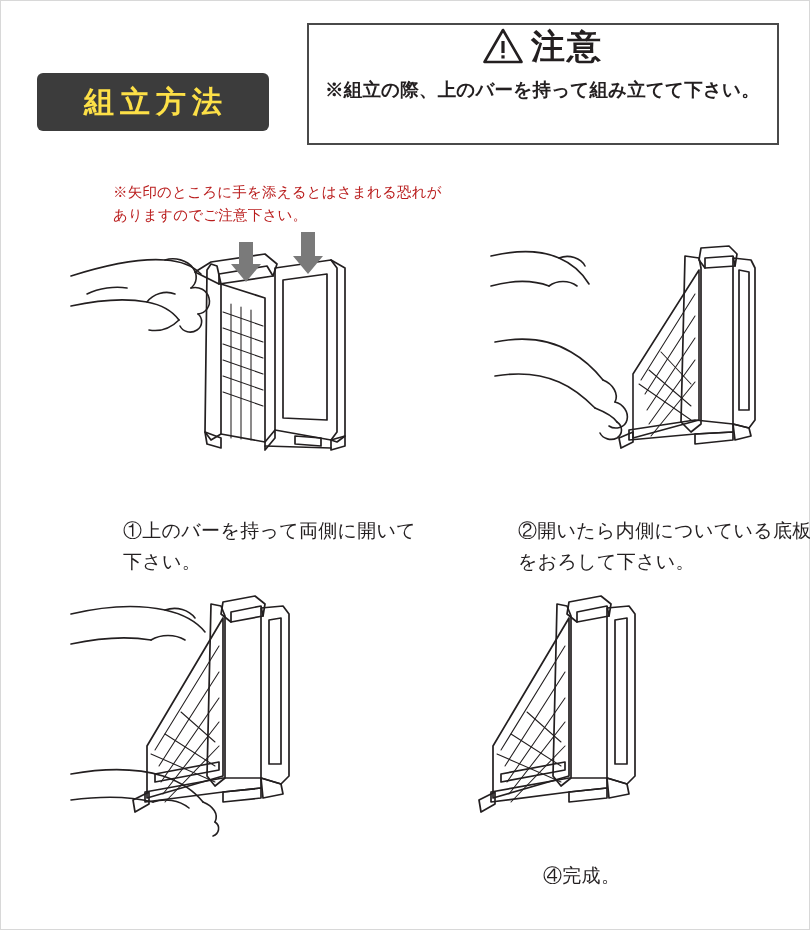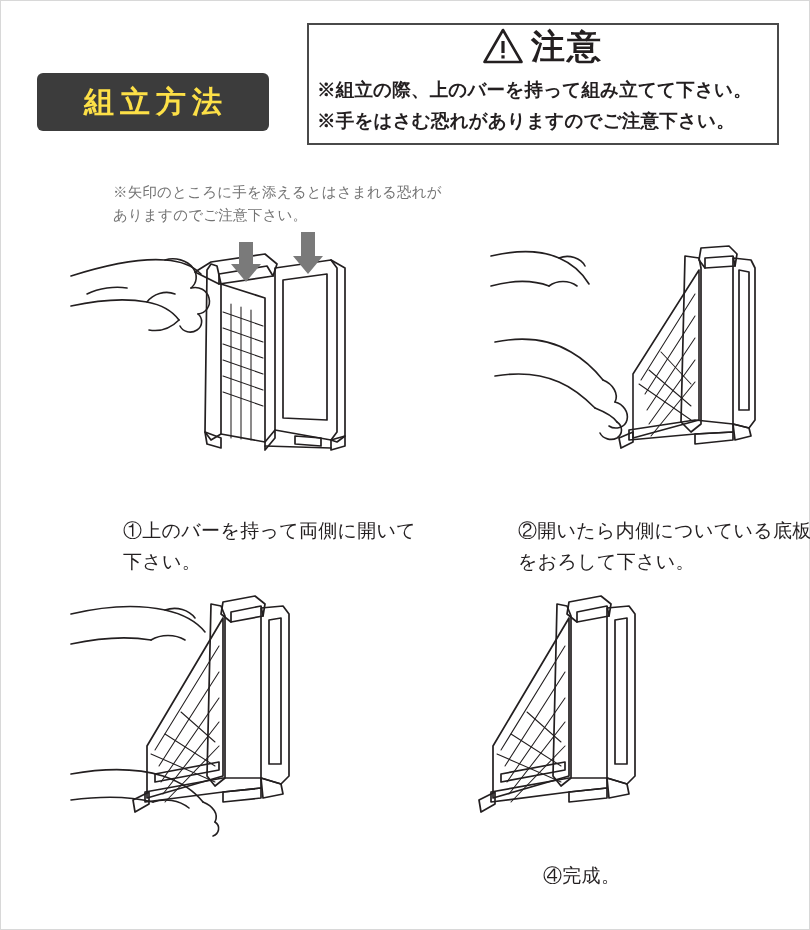--- a/index.html
+++ b/index.html
@@ -92,7 +92,7 @@
   }
   .caution-lines {
     position: absolute;
-    left: 316px;
+    left: 324px;
     top: 74px;
     width: 446px;
   }

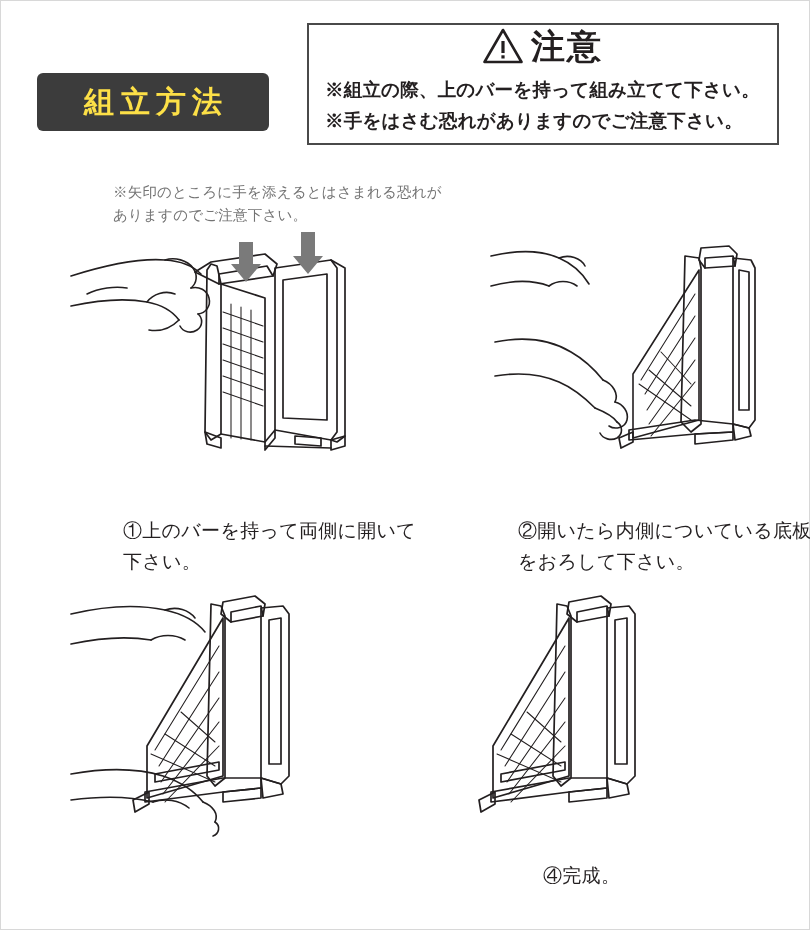--- a/index.html
+++ b/index.html
@@ -174,7 +174,6 @@
 
     <div class="caution-lines">
       <div>※組立の際、上のバーを持って組み立てて下さい。</div>
-      <div>※手をはさむ恐れがありますのでご注意下さい。</div>
     </div>
   </div>
 

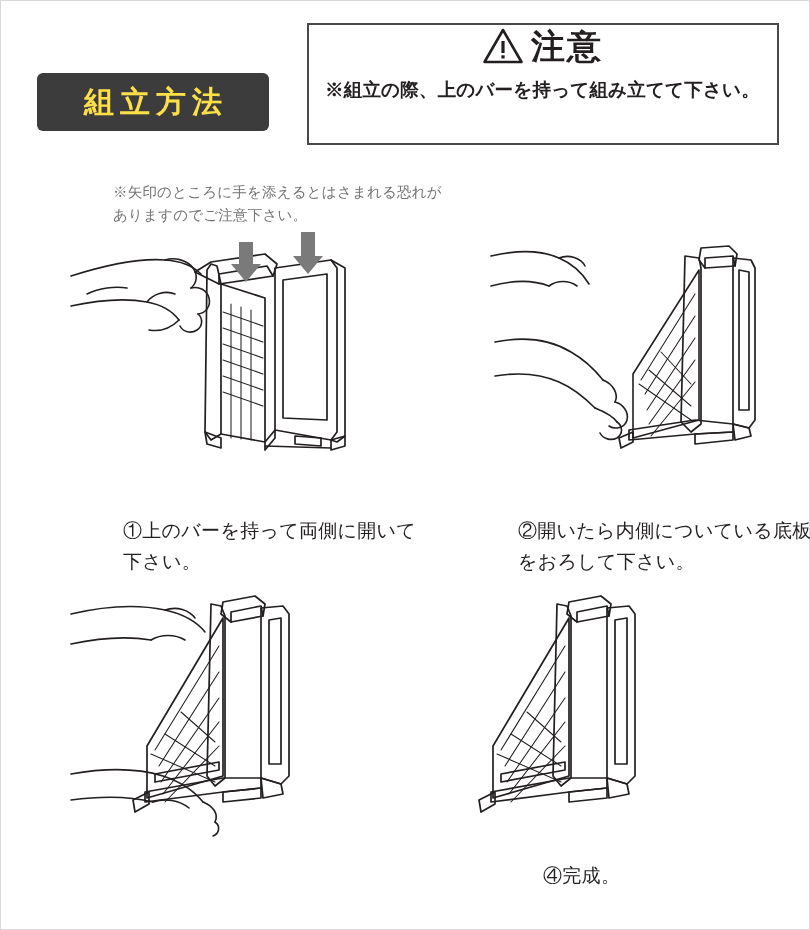--- a/index.html
+++ b/index.html
@@ -113,7 +113,7 @@
     font-size: 14.5px;
     line-height: 1.6;
     letter-spacing: 0.2px;
-    color: #737373;
+    color: #b91c1c;
   }
 
   

